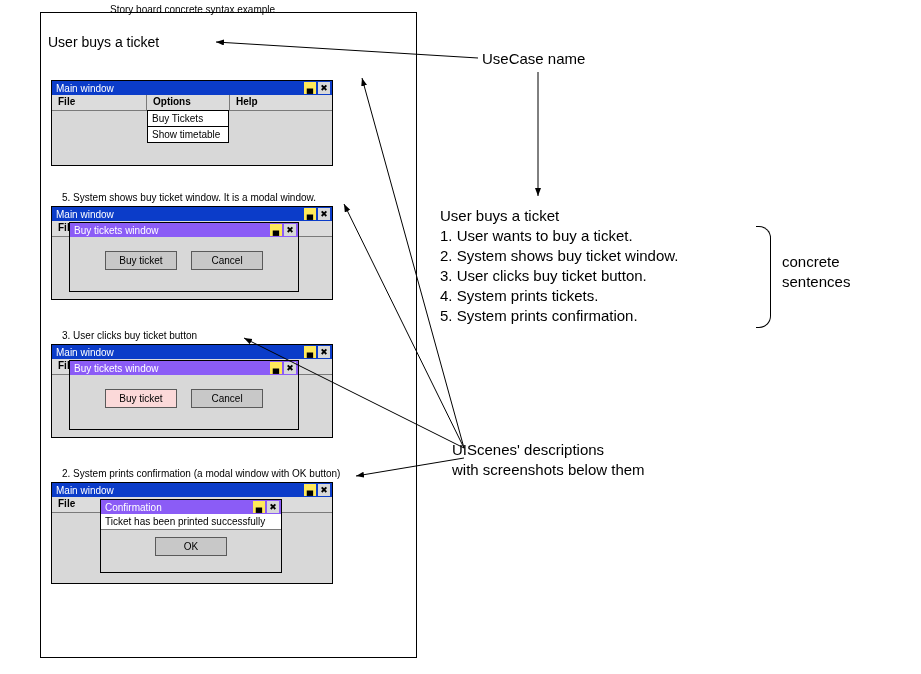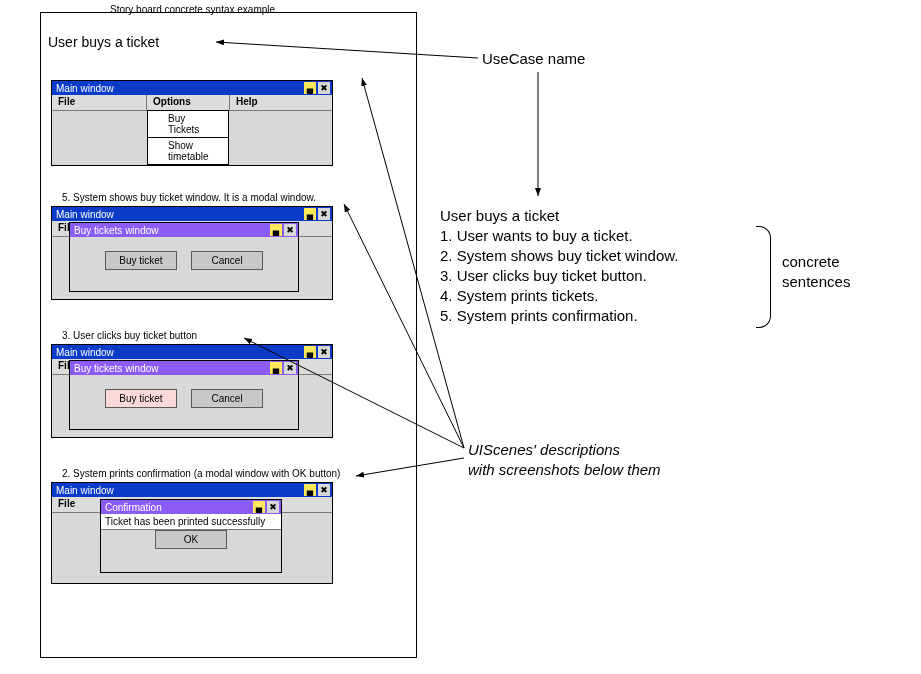--- a/index.html
+++ b/index.html
@@ -23,7 +23,7 @@
 
   
   .dropdown{position:absolute;background:#fff;border:1px solid #000;font-size:10px;}
-  .dropdown div{padding:2px 20px;border-bottom:1px solid #000;}
+  .dropdown div{padding:2px 4px;border-bottom:1px solid #000;}
   .dropdown div:last-child{border-bottom:none;}
 
   

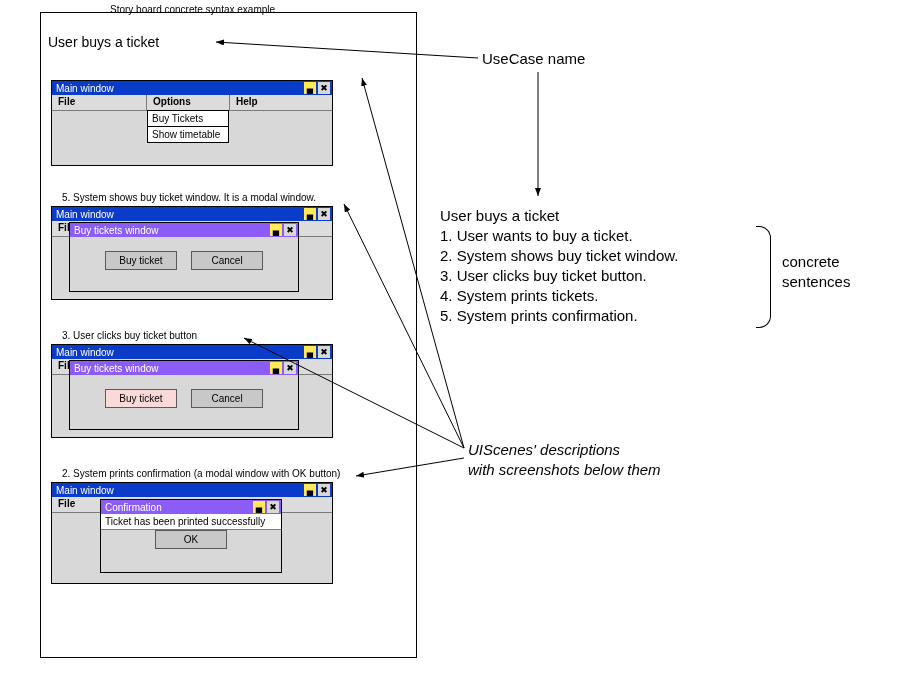--- a/index.html
+++ b/index.html
@@ -168,7 +168,7 @@
   <div class="anno" style="left:782px;top:252px;white-space:pre;line-height:20px;">concrete
 sentences</div>
 
-  <div class="anno" style="left:468px;top:440px;white-space:pre;line-height:20px;font-style:italic;">UIScenes' descriptions
+  <div class="anno" style="left:452px;top:440px;white-space:pre;line-height:20px;">UIScenes' descriptions
 with screenshots below them</div>
 
   <svg class="arrows">

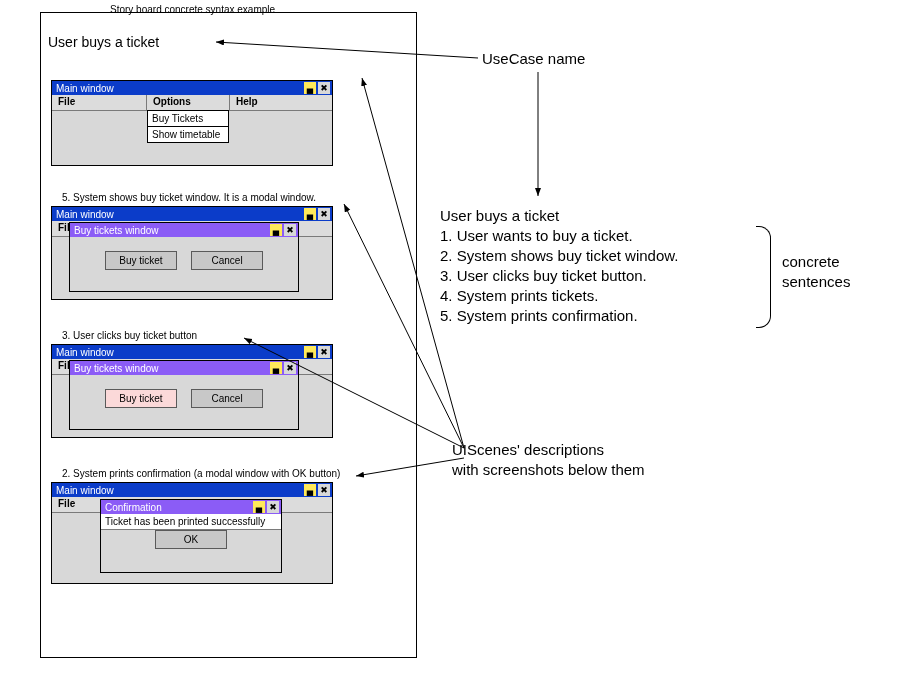--- a/index.html
+++ b/index.html
@@ -148,7 +148,7 @@
       </div>
     </div>
     <div style="background:#fff;border-bottom:1px solid #7a7a7a;padding:2px 4px;font-size:10px;">Ticket has been printed successfully</div>
-    <div style="text-align:center;padding-top:0;">
+    <div style="text-align:center;padding-top:7px;">
       <span class="btn" style="width:70px;">OK</span>
     </div>
   </div>

